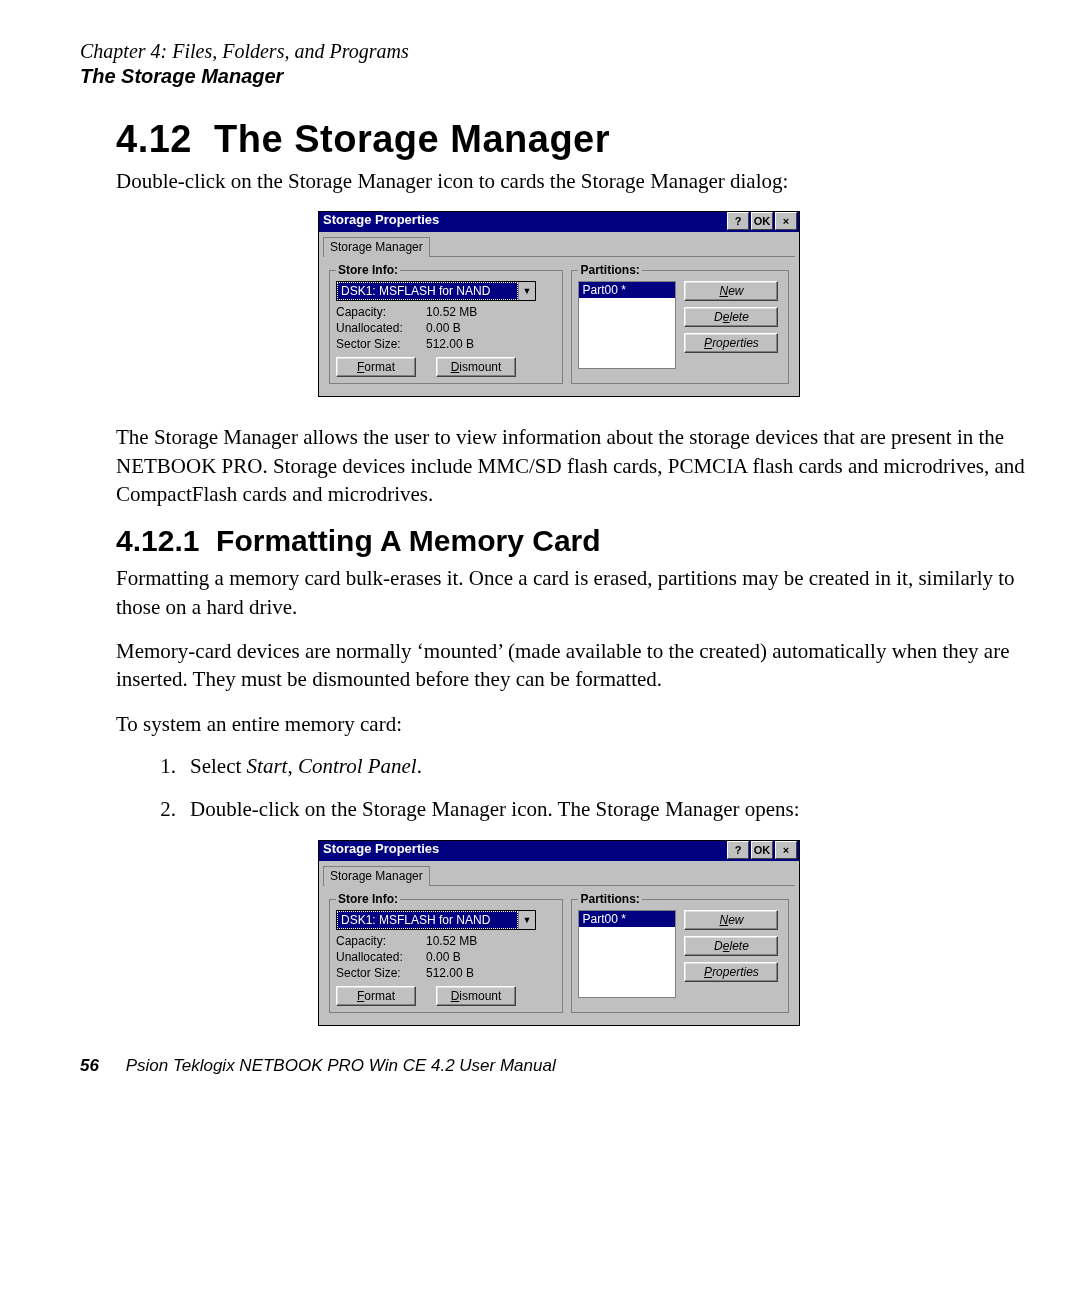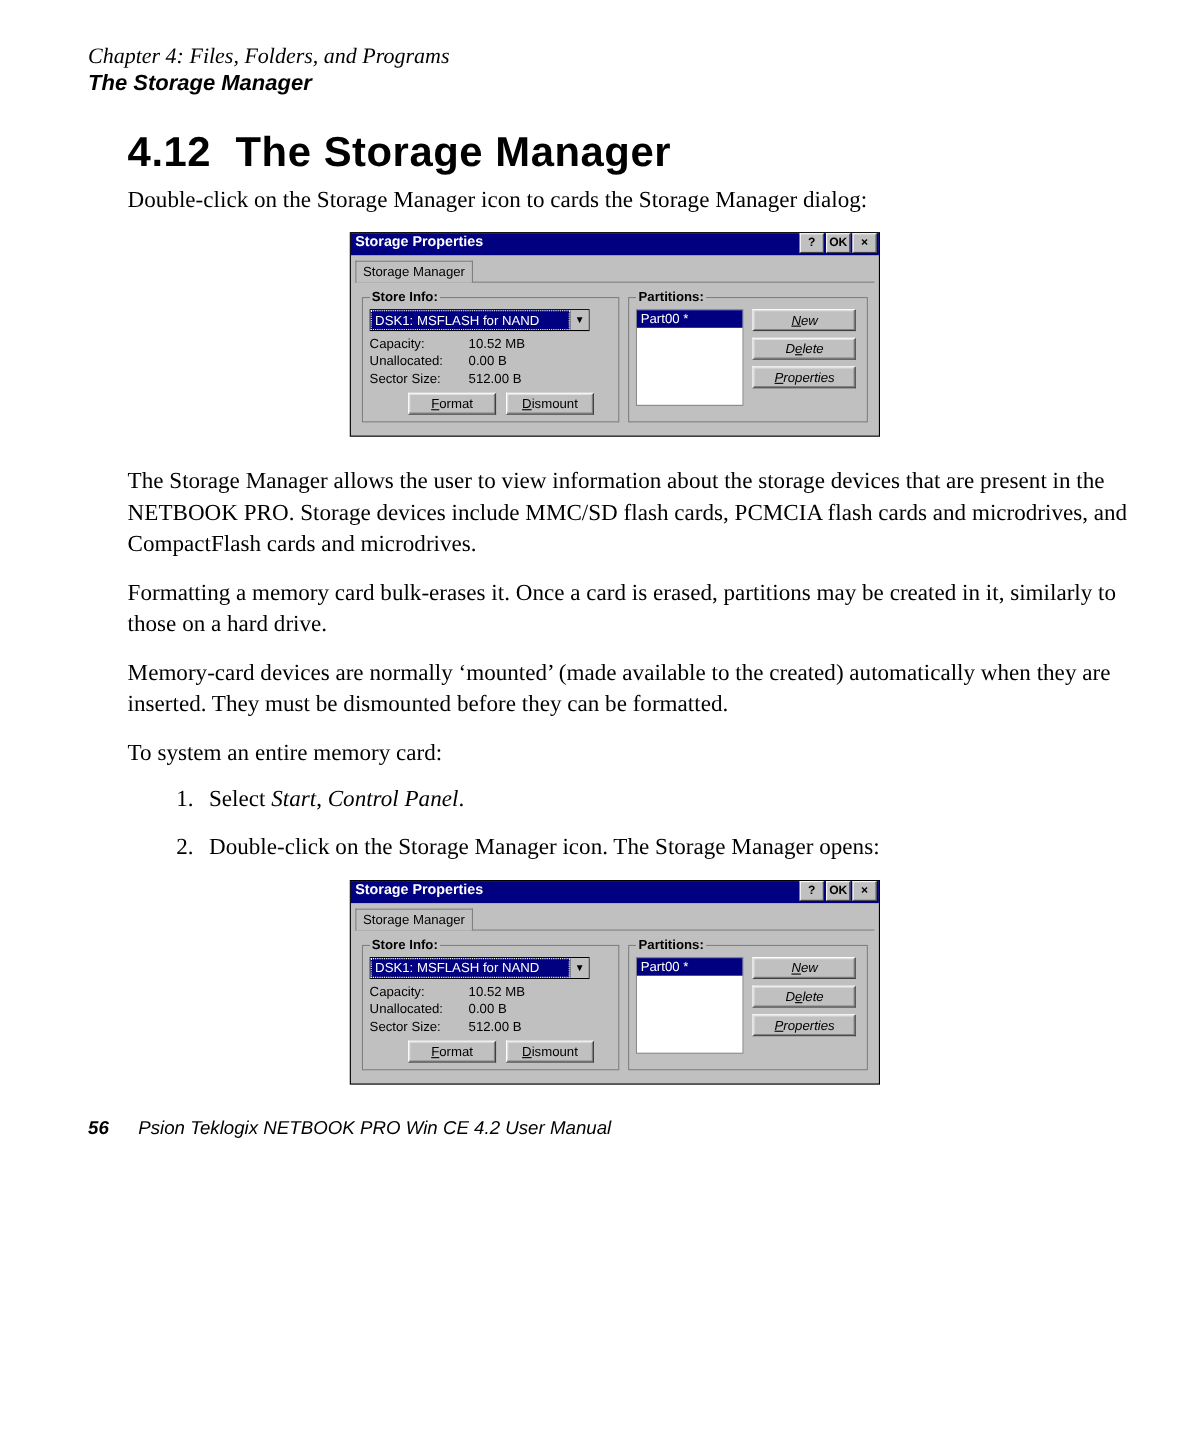--- a/index.html
+++ b/index.html
@@ -160,7 +160,7 @@
   .kv-row { display: flex; font-size: 12px; margin: 2px 0;}
   .kv-row .k { width: 90px; }
   .kv-row .v { }
-  .btn-row { display: flex; gap: 9px; margin-top: 6px; margin-left: 35px;}
+  .btn-row { display: flex; gap: 20px; margin-top: 6px;}
   .ce-btn {
     border: 1px solid #fff;
     border-right-color: #404040;

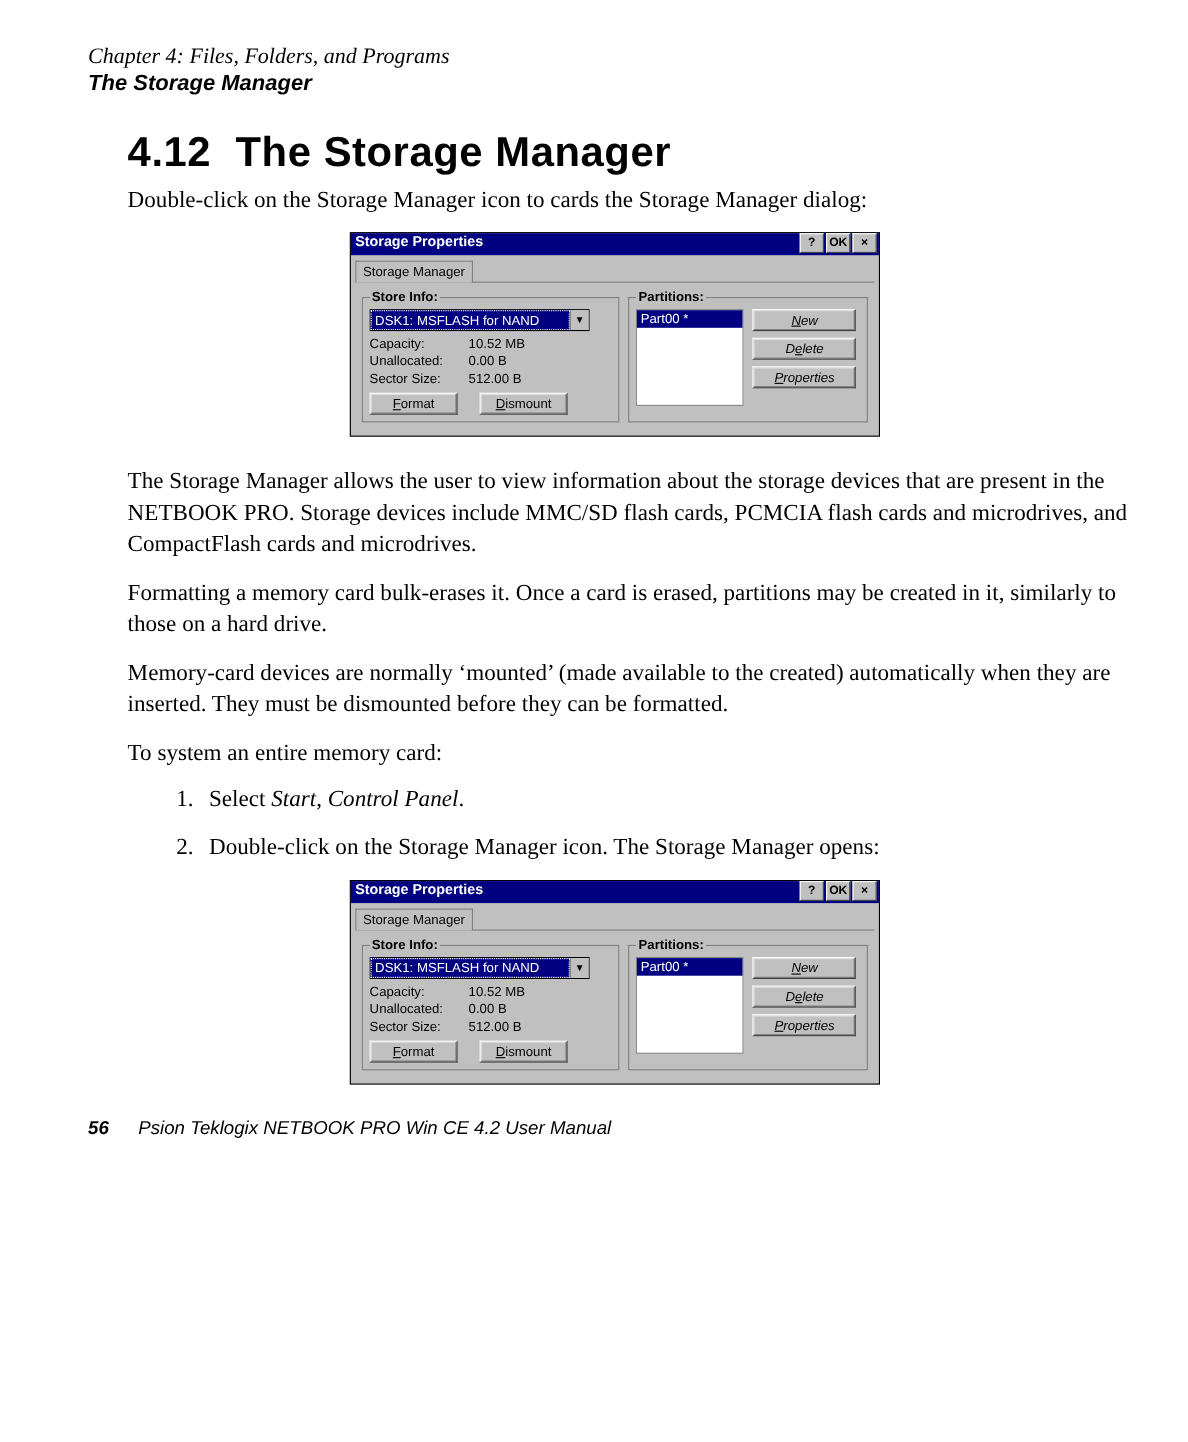--- a/index.html
+++ b/index.html
@@ -276,6 +276,9 @@
 
   <div class="body-text">The Storage Manager allows the user to view information about the storage devices that are present in the NETBOOK PRO. Storage devices include MMC/SD flash cards, PCMCIA flash cards and microdrives, and CompactFlash cards and microdrives.</div>
 
+  <div class="sub-heading">
+    <span>4.12.1</span>&nbsp;&nbsp;<span>Formatting A Memory Card</span>
+  </div>
 
   <div class="body-text">Formatting a memory card bulk-erases it. Once a card is erased, partitions may be created in it, similarly to those on a hard drive.</div>
   <div class="body-text">Memory-card devices are normally ‘mounted’ (made available to the created) automatically when they are inserted. They must be dismounted before they can be formatted.</div>

